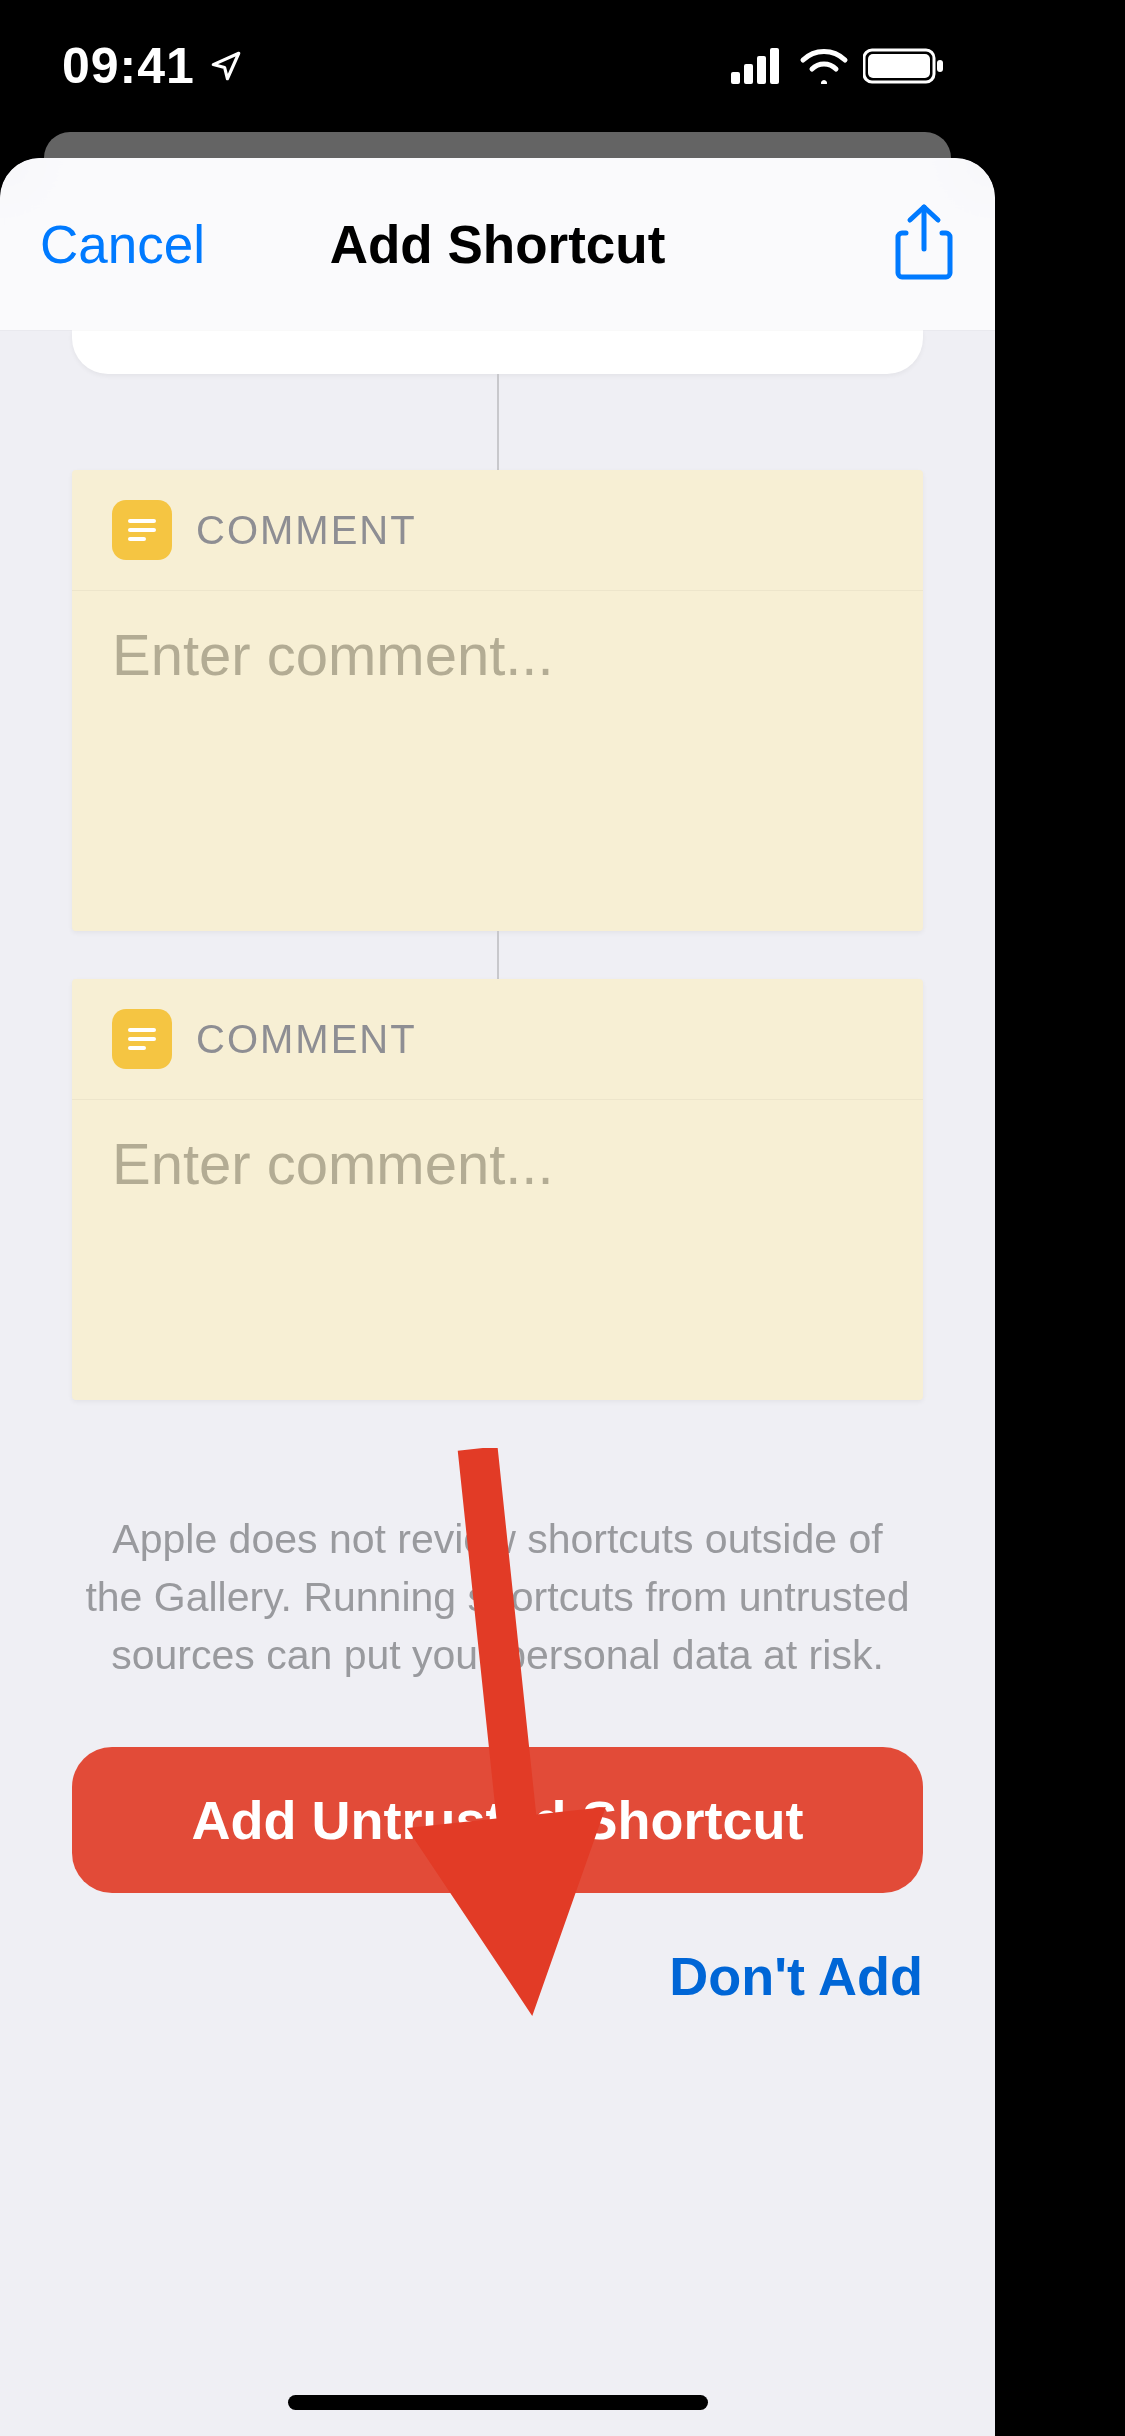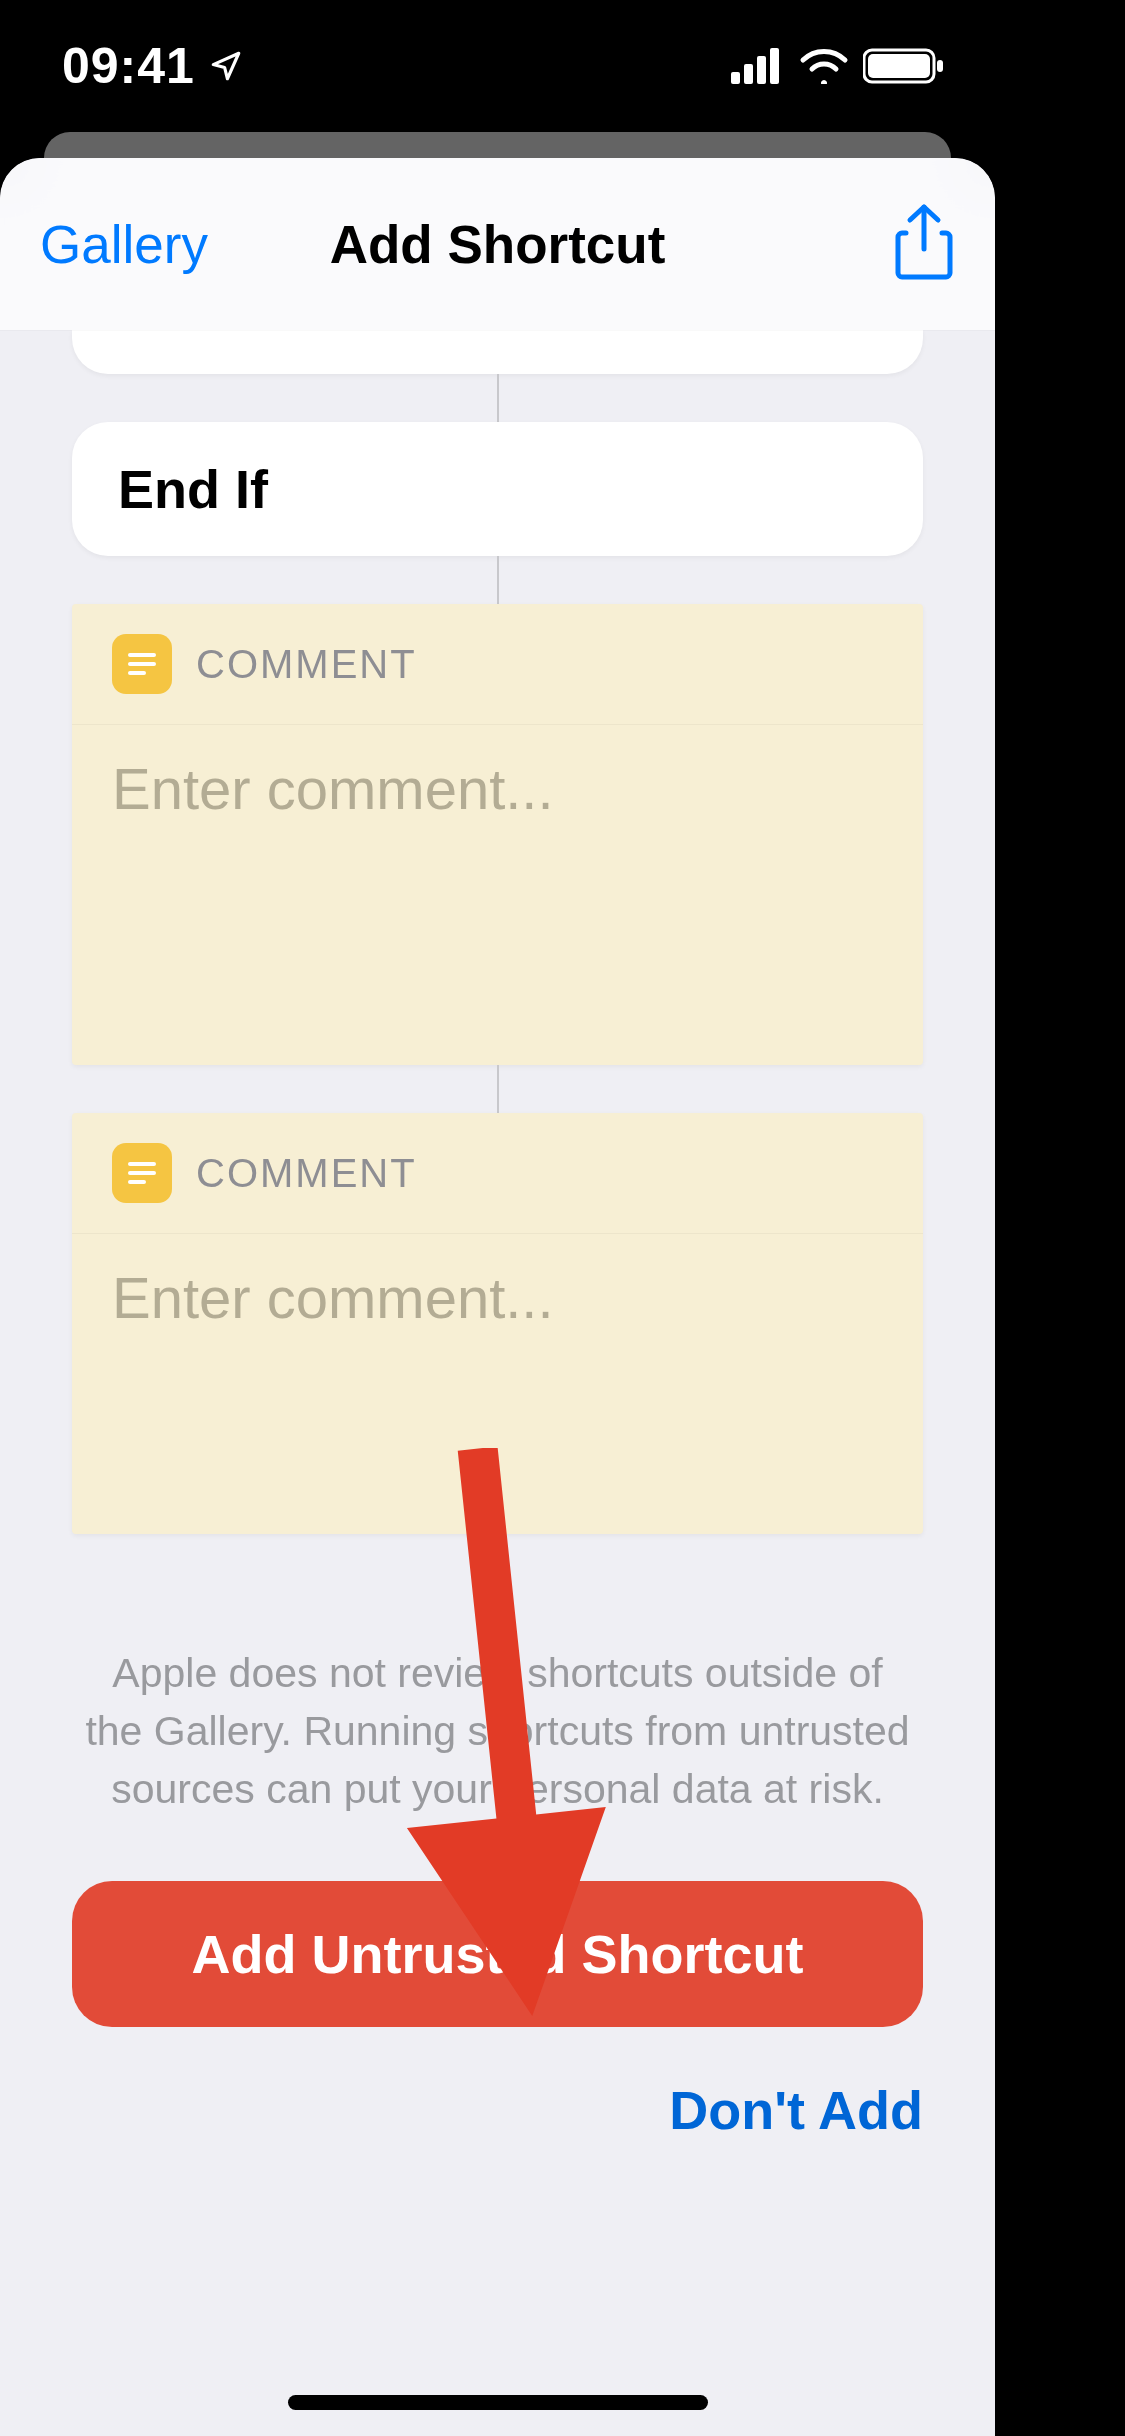--- a/index.html
+++ b/index.html
@@ -275,7 +275,7 @@
   <div class="sheet">
 
     <div class="header">
-      <span class="header-cancel">Gallery</span>
+      <span class="header-cancel">Cancel</span>
       <span class="header-title">Add Shortcut</span>
       <span class="header-share">
         <svg width="62" height="78" viewBox="0 0 62 78" fill="none" stroke="#007aff" stroke-width="5" stroke-linecap="round" stroke-linejoin="round">

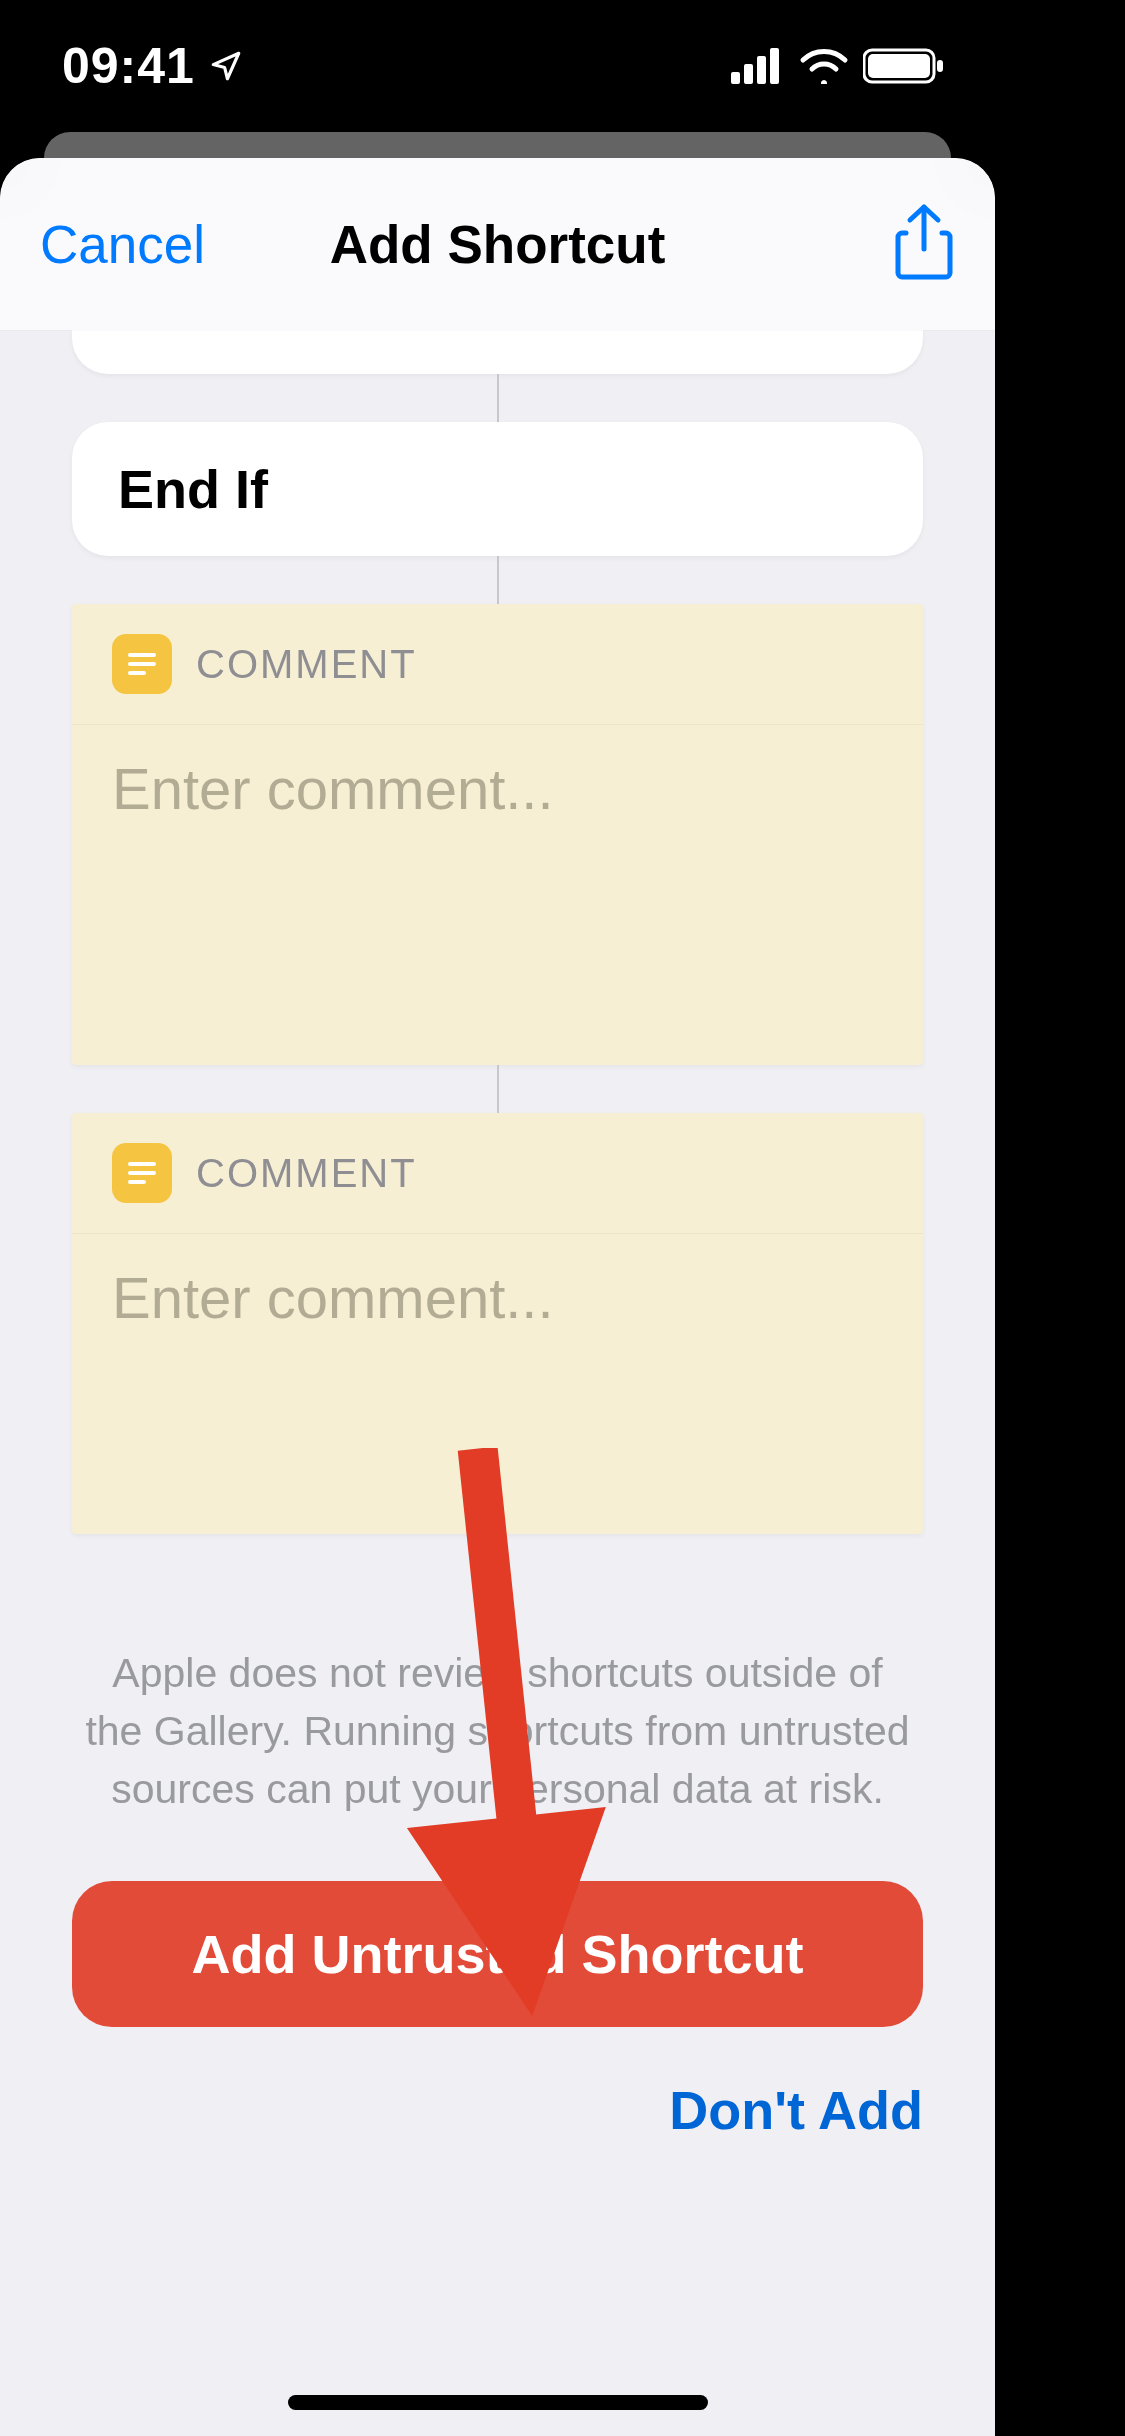--- a/index.html
+++ b/index.html
@@ -292,9 +292,6 @@
         <div class="card-partial"></div>
         <div class="connector"></div>
 
-        <div class="card-endif">
-          <span>End If</span>
-        </div>
 
         <div class="connector"></div>
 

